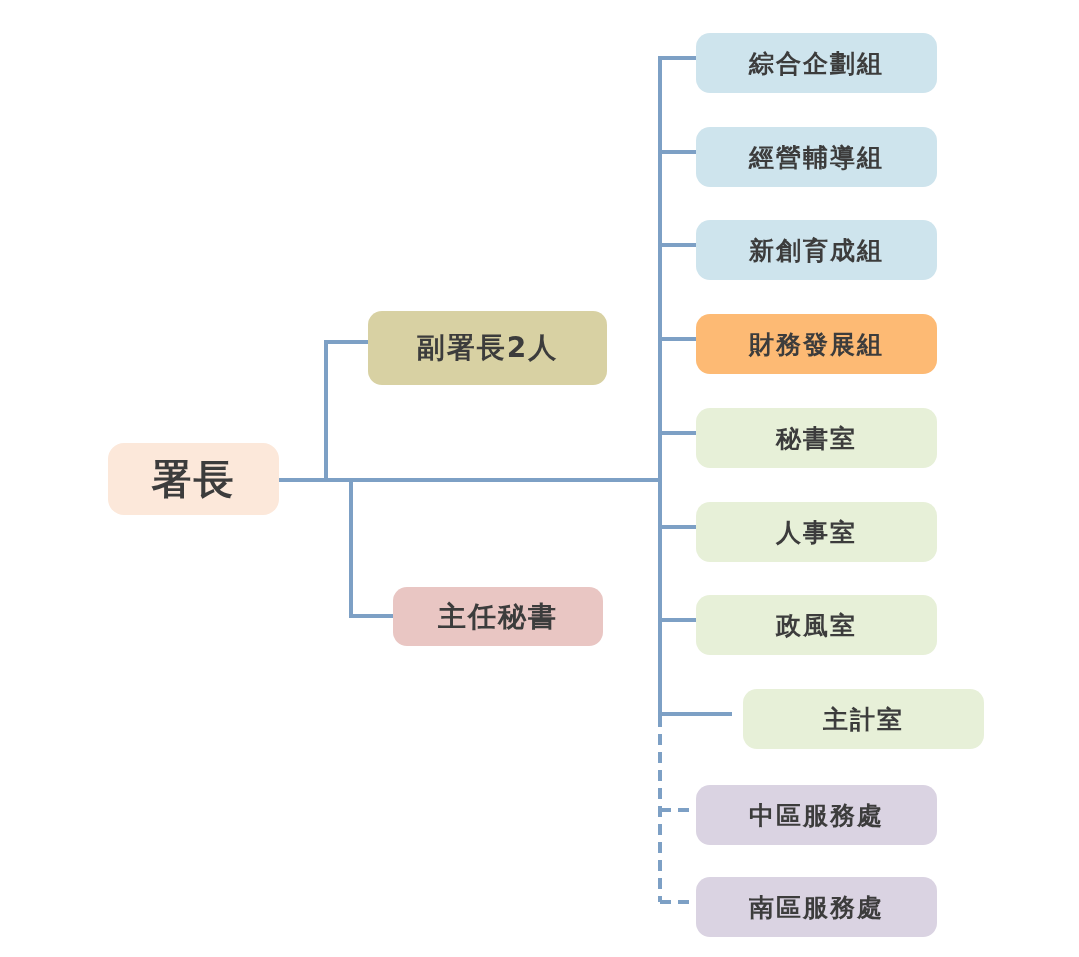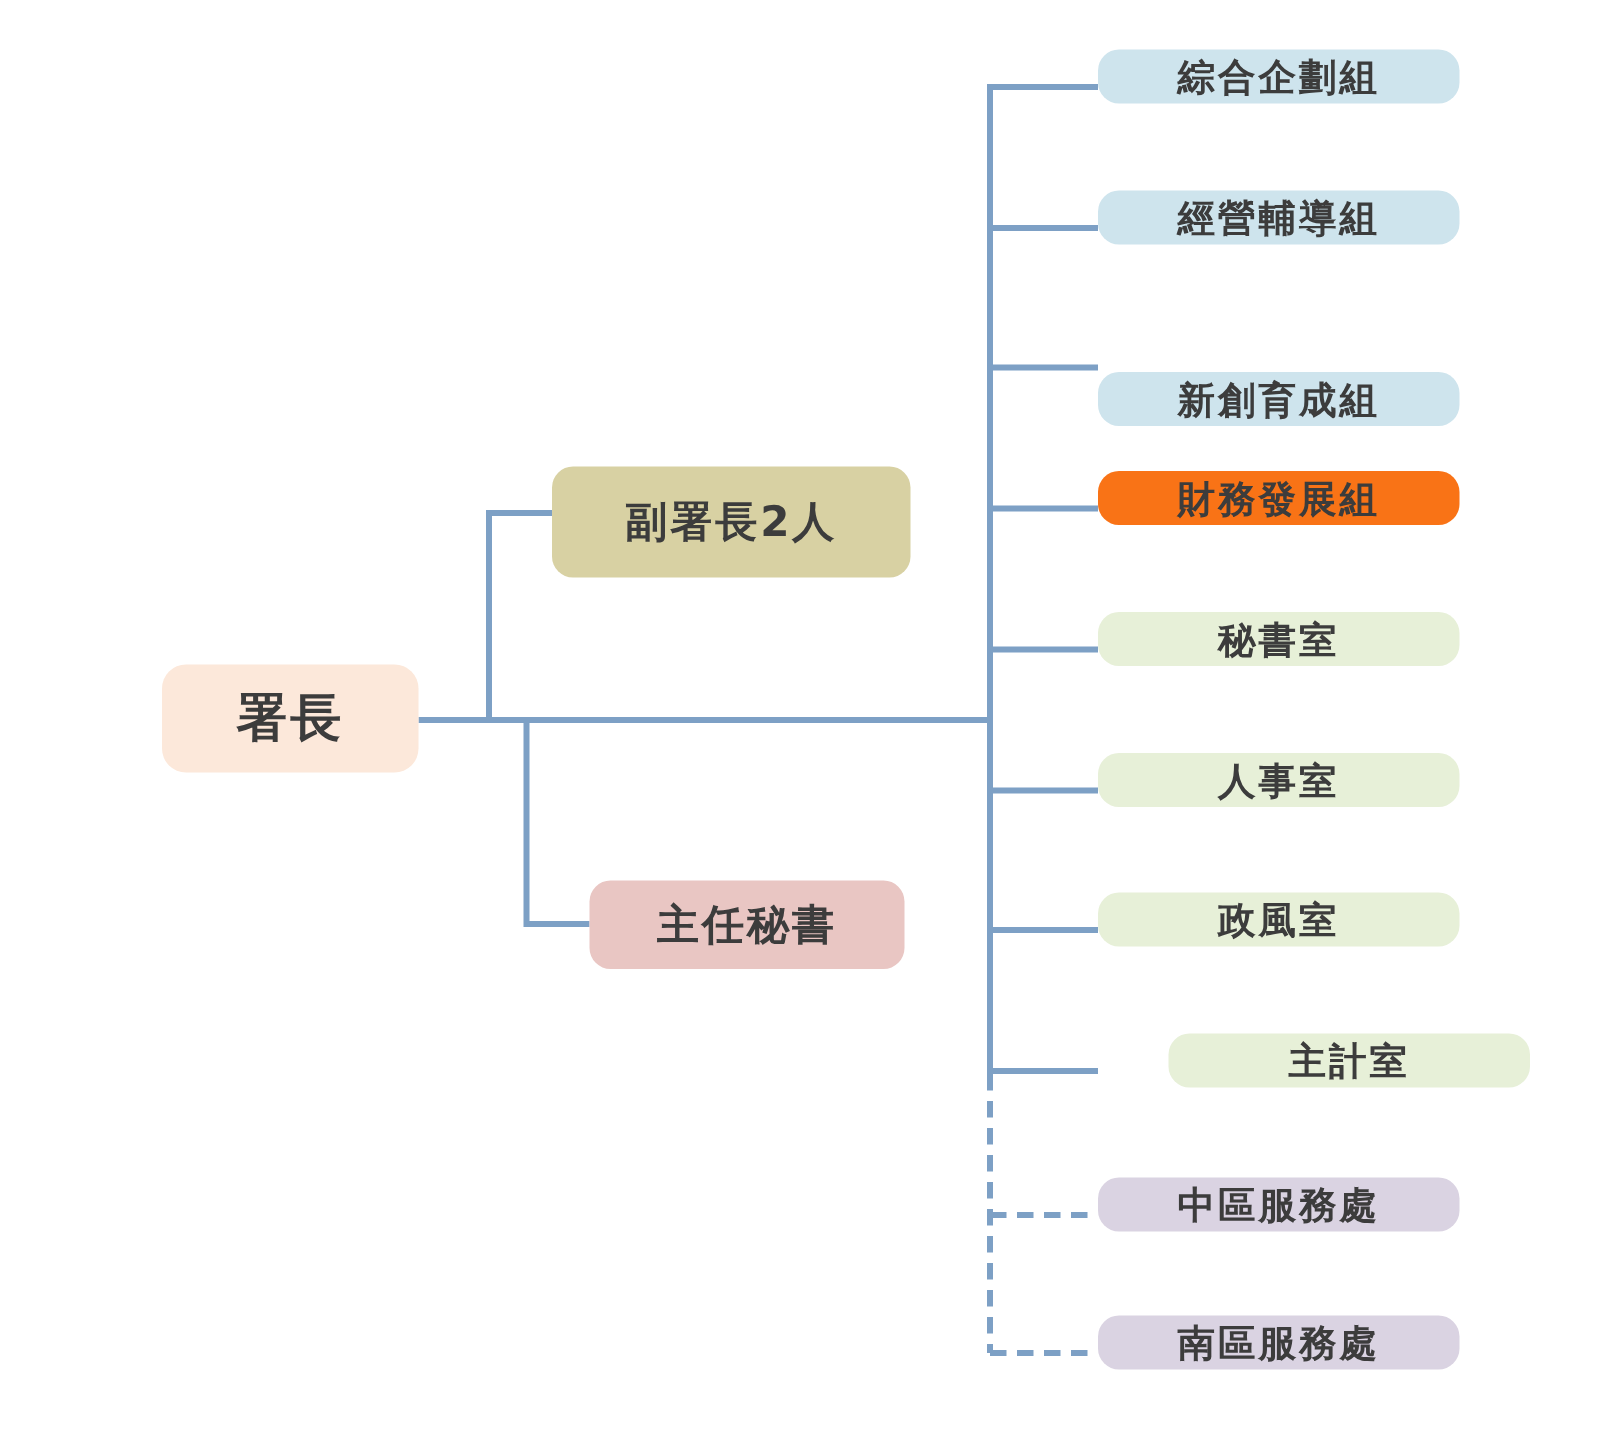--- a/index.html
+++ b/index.html
@@ -52,8 +52,8 @@
     font-size: 28px;
   }
   .unit {
-    left: 732px;
-    width: 241px; height: 36px;
+    left: 696px;
+    width: 241px; height: 60px;
     border-radius: 14px;
     font-size: 25px;
   }

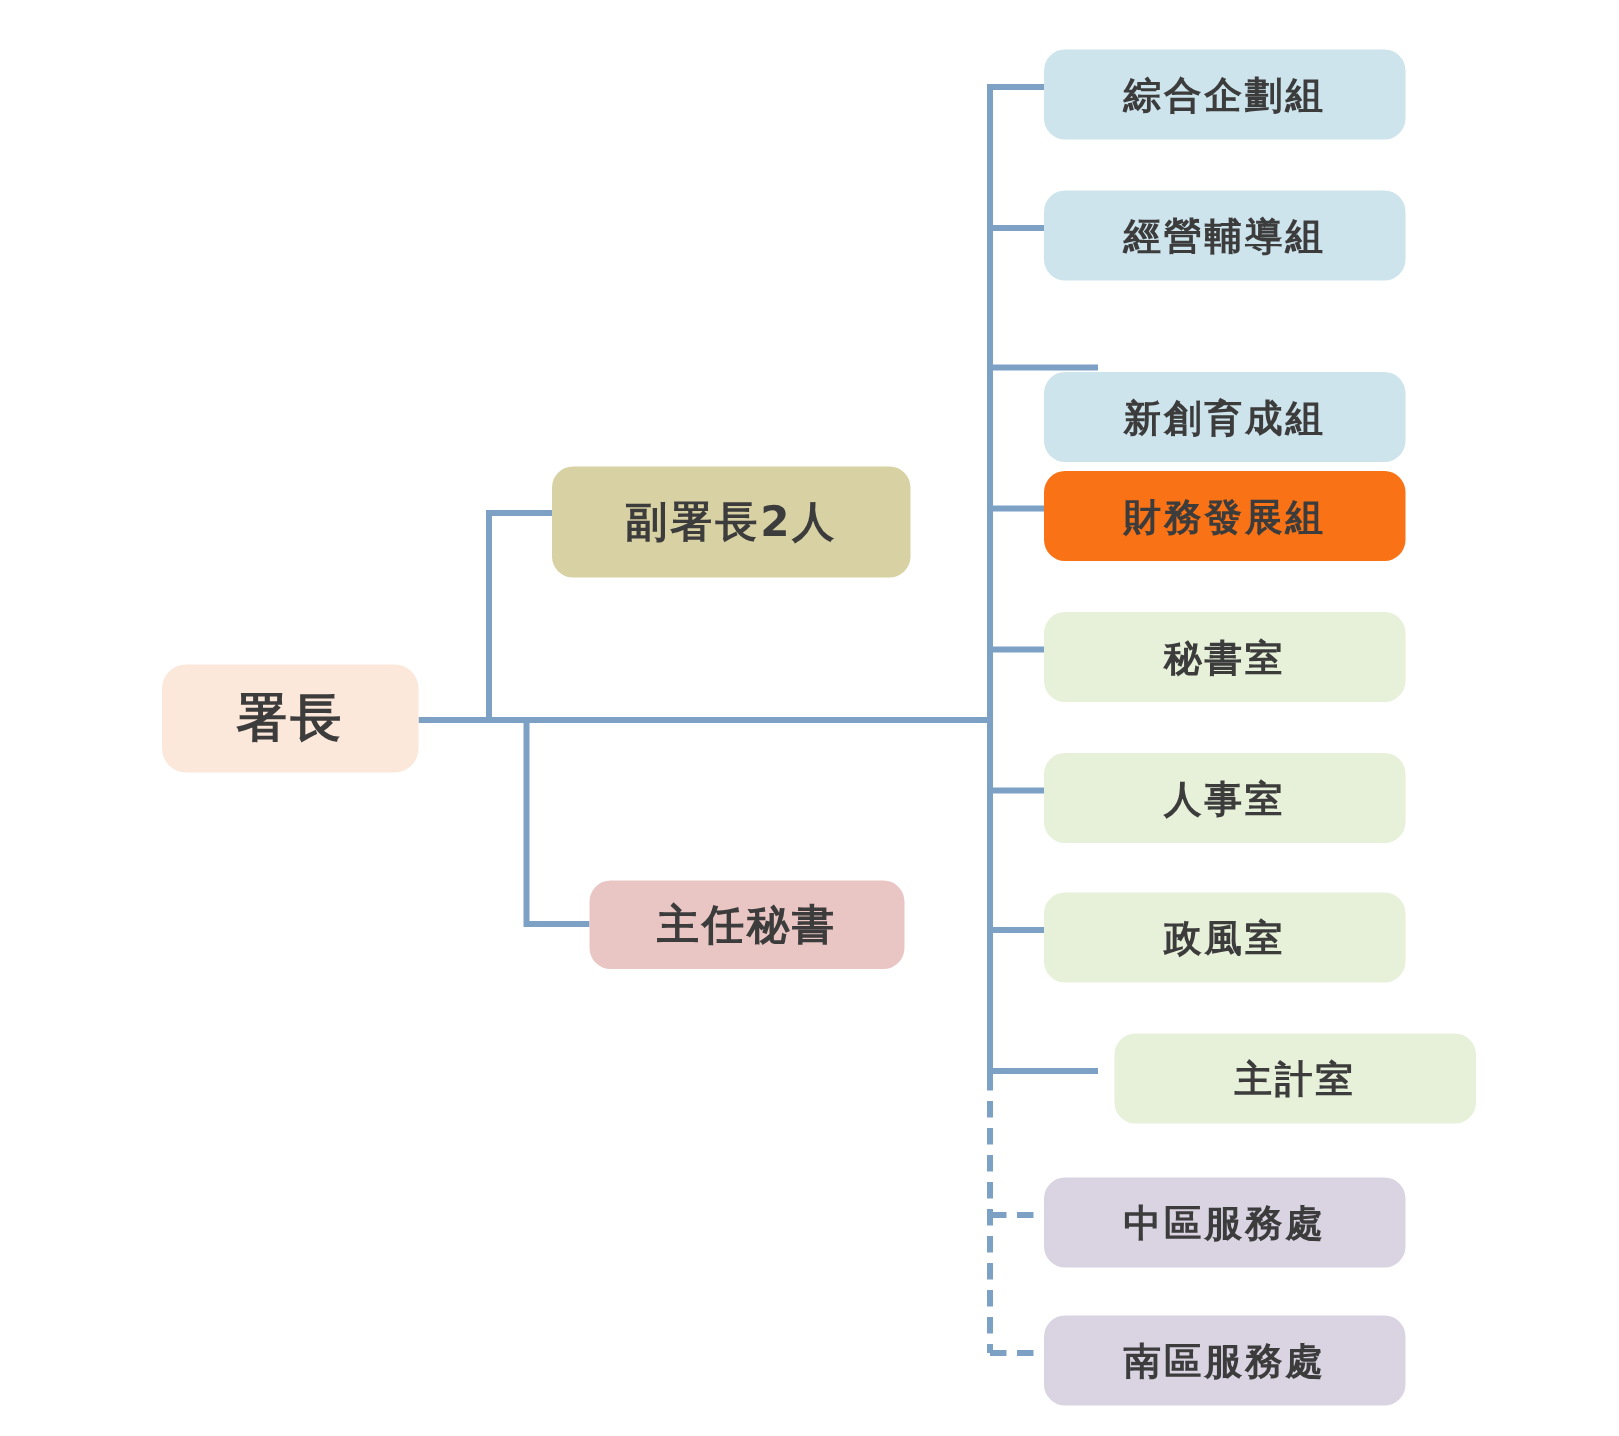--- a/index.html
+++ b/index.html
@@ -59,7 +59,7 @@
   }
   .u0 { top: 33px; }
   .u1 { top: 127px; }
-  .u2 { top: 220px; margin-top: 28px; }
+  .u2 { top: 220px; }
   .u3 { top: 314px; }
   .u4 { top: 408px; }
   .u5 { top: 502px; }

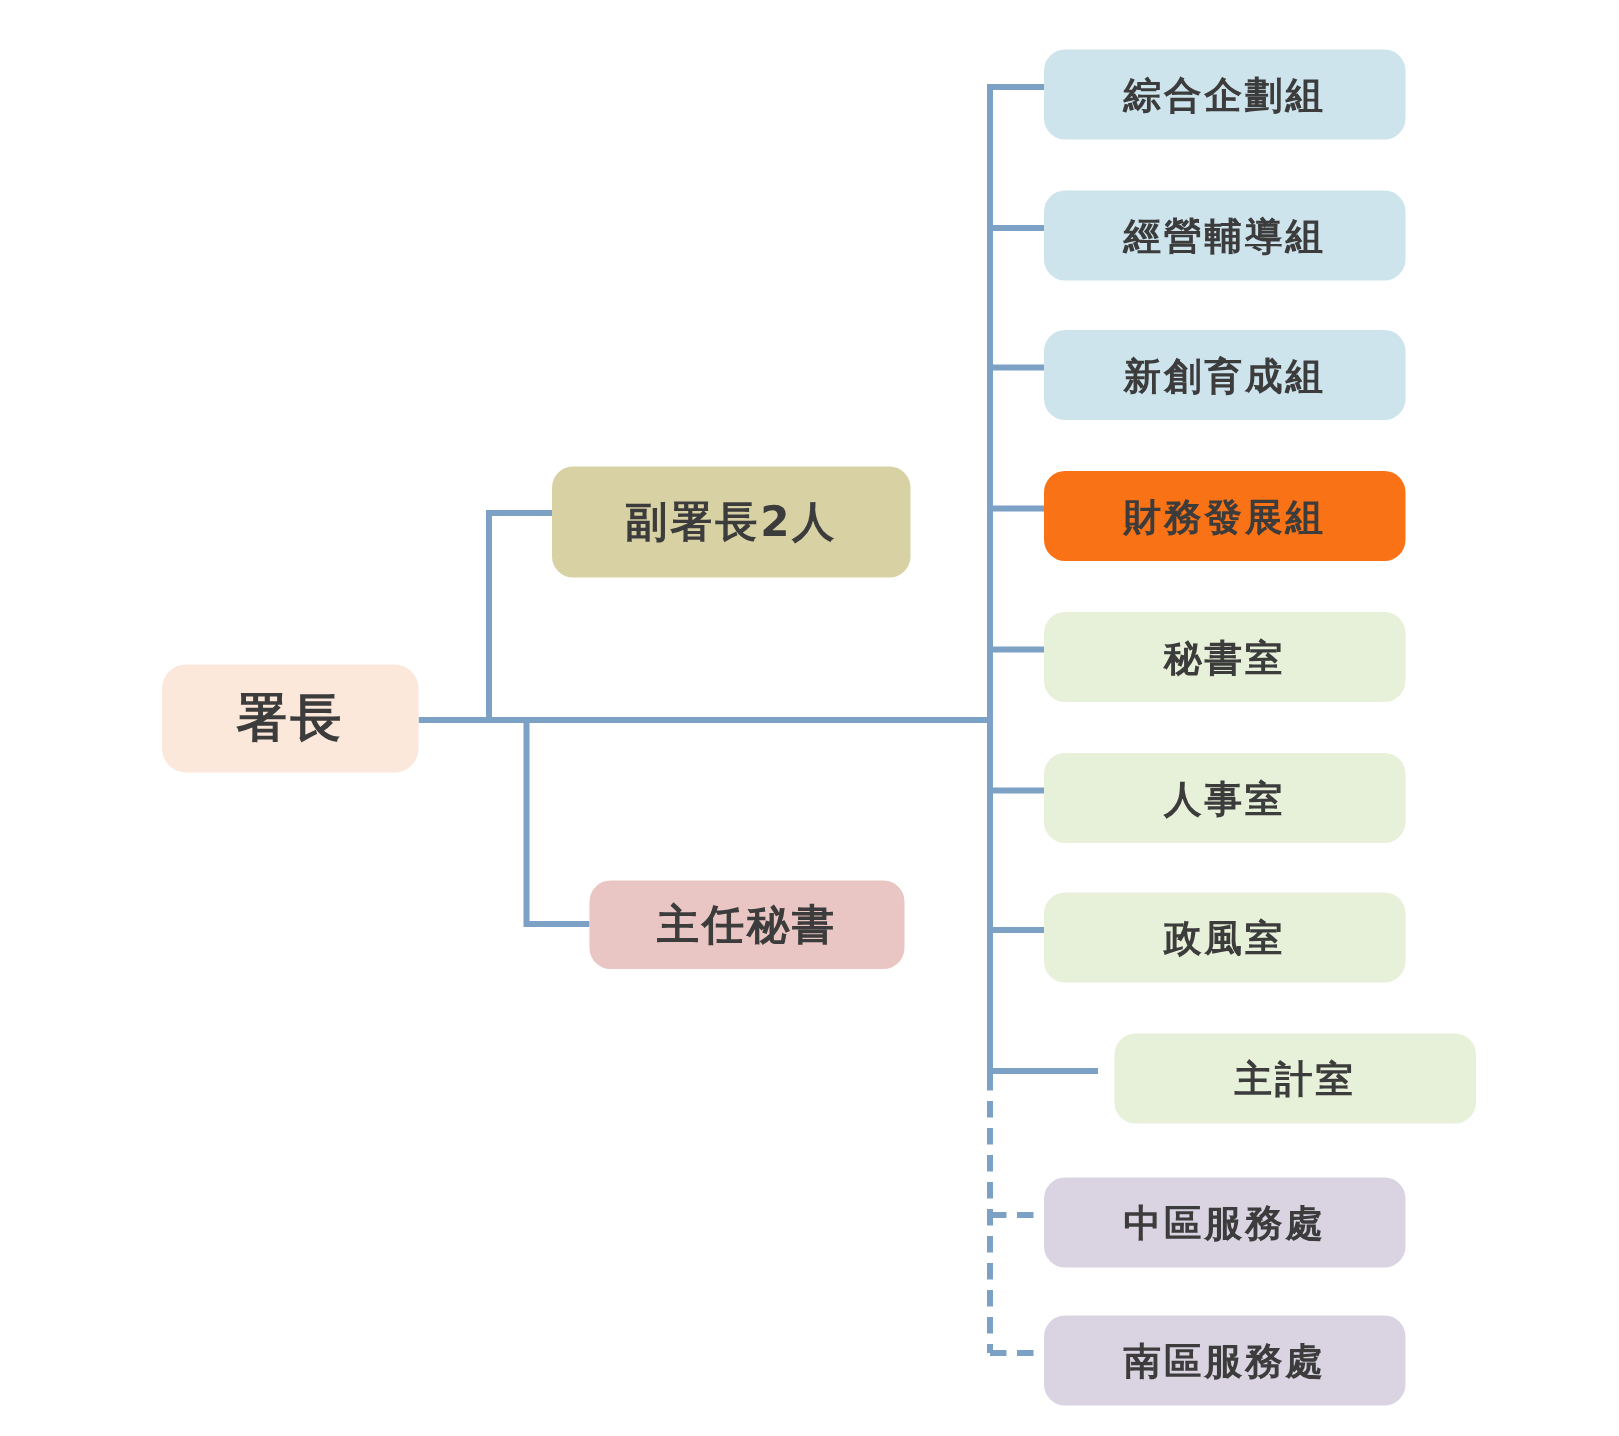--- a/index.html
+++ b/index.html
@@ -112,7 +112,7 @@
 
   <div class="node unit u2" style="background-color: rgb(206, 228, 237);">新創育成組</div>
 
-  <div class="node unit u3" style="background-color: #f97316;">財務發展組</div>
+  <div class="node unit u3" style="background-color: #fdba74;">財務發展組</div>
 
   <div class="node unit u4" style="background-color: rgb(231, 240, 216);">秘書室</div>
 

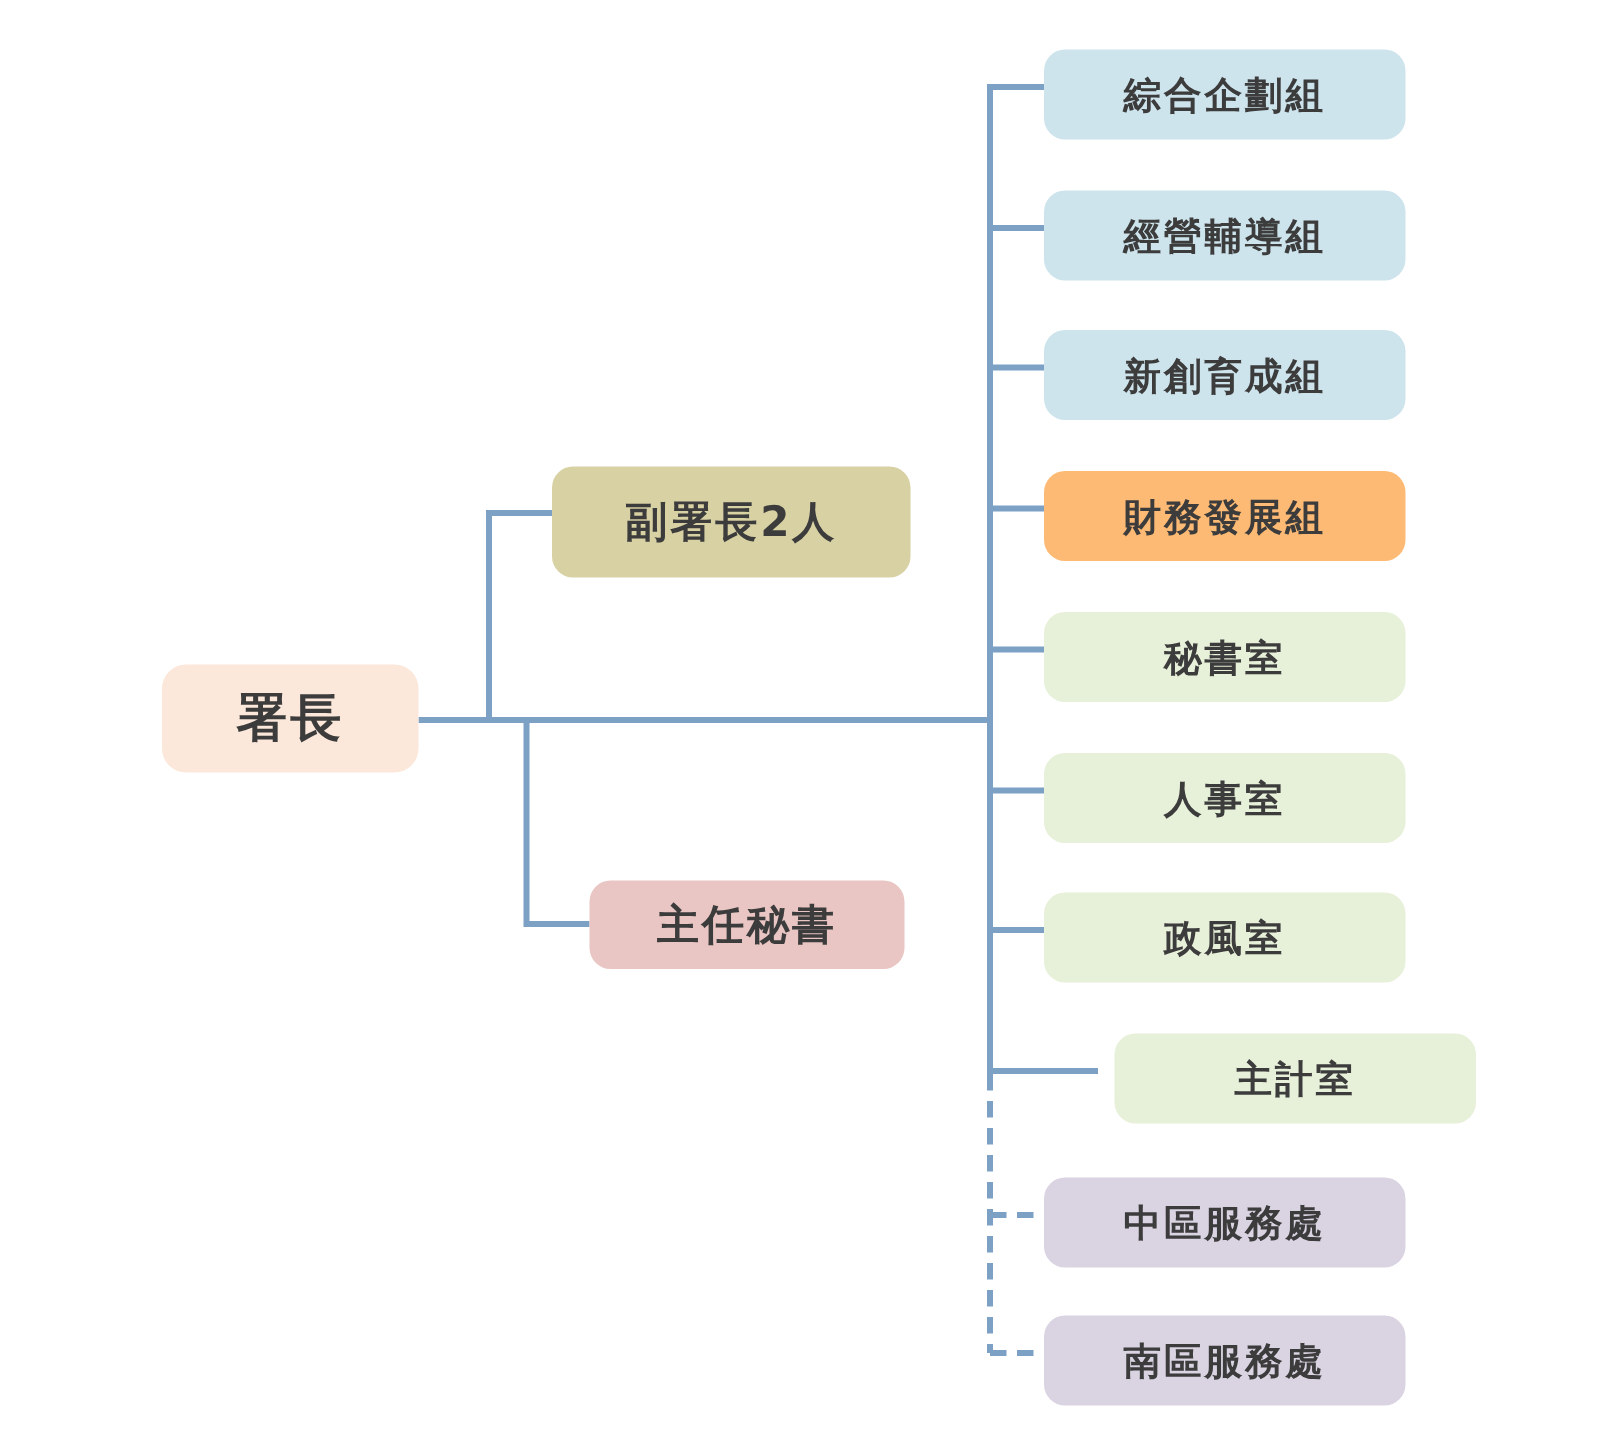--- a/index.html
+++ b/index.html
@@ -36,7 +36,7 @@
     left: 108px; top: 443px;
     width: 171px; height: 72px;
     border-radius: 16px;
-    font-size: 34px;
+    font-size: 40px;
     text-align: center;
   }
   .node-deputy {

